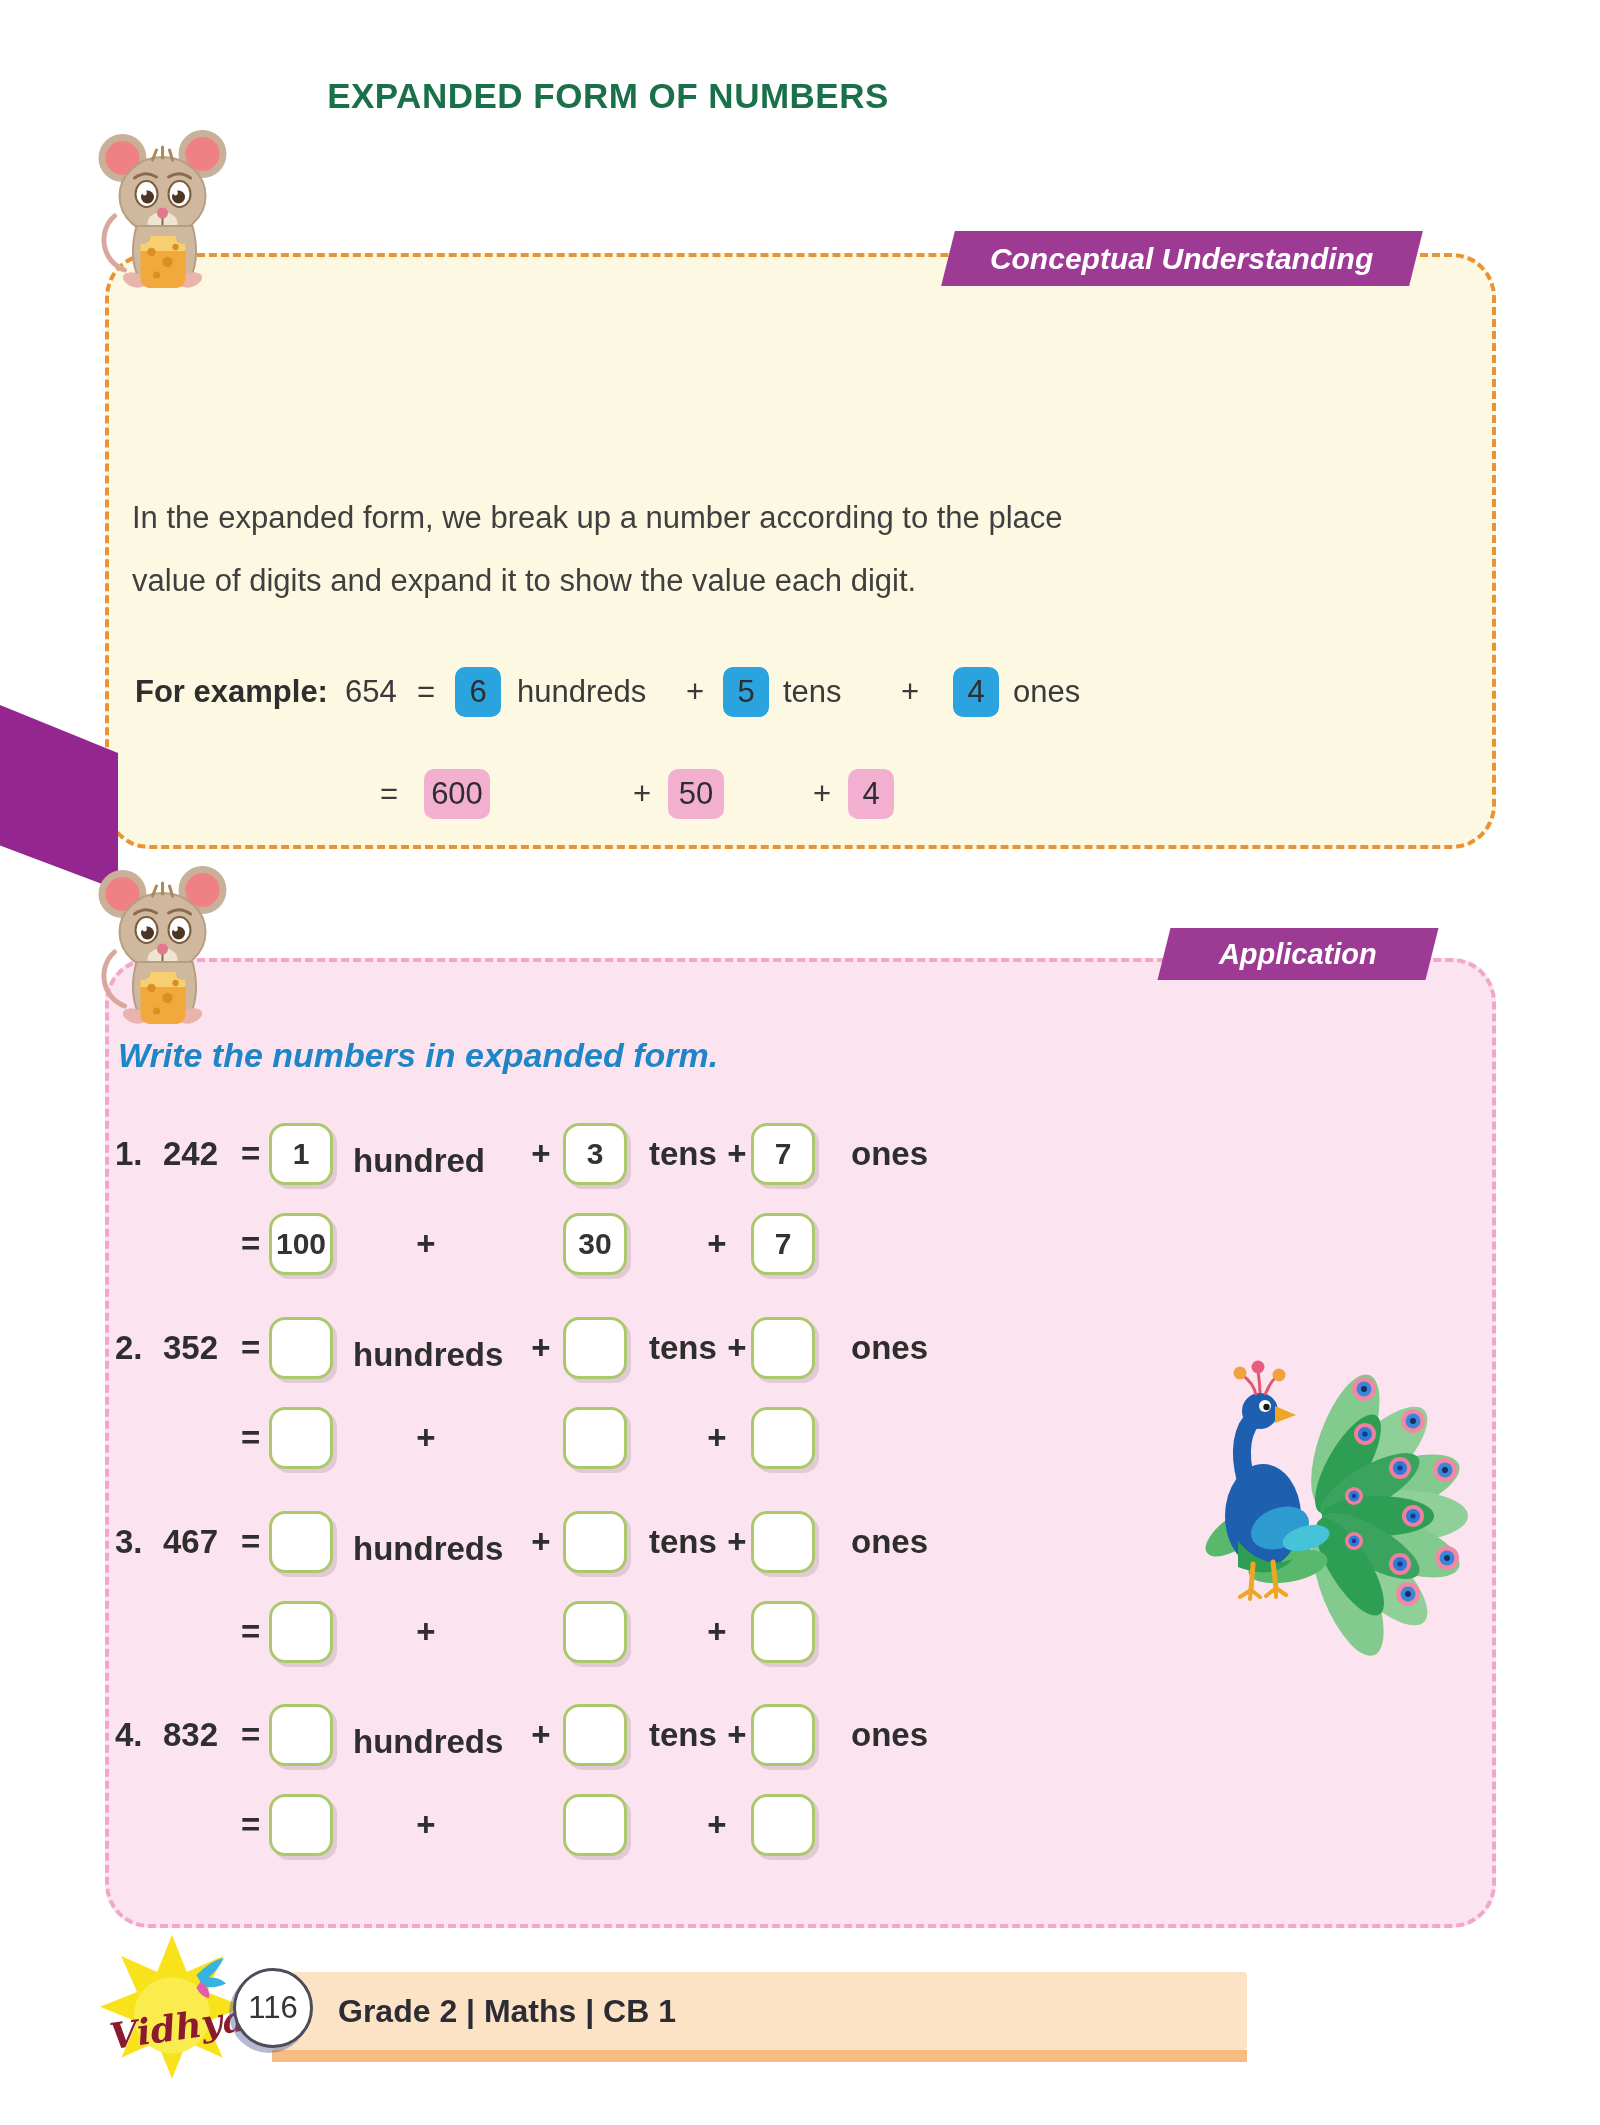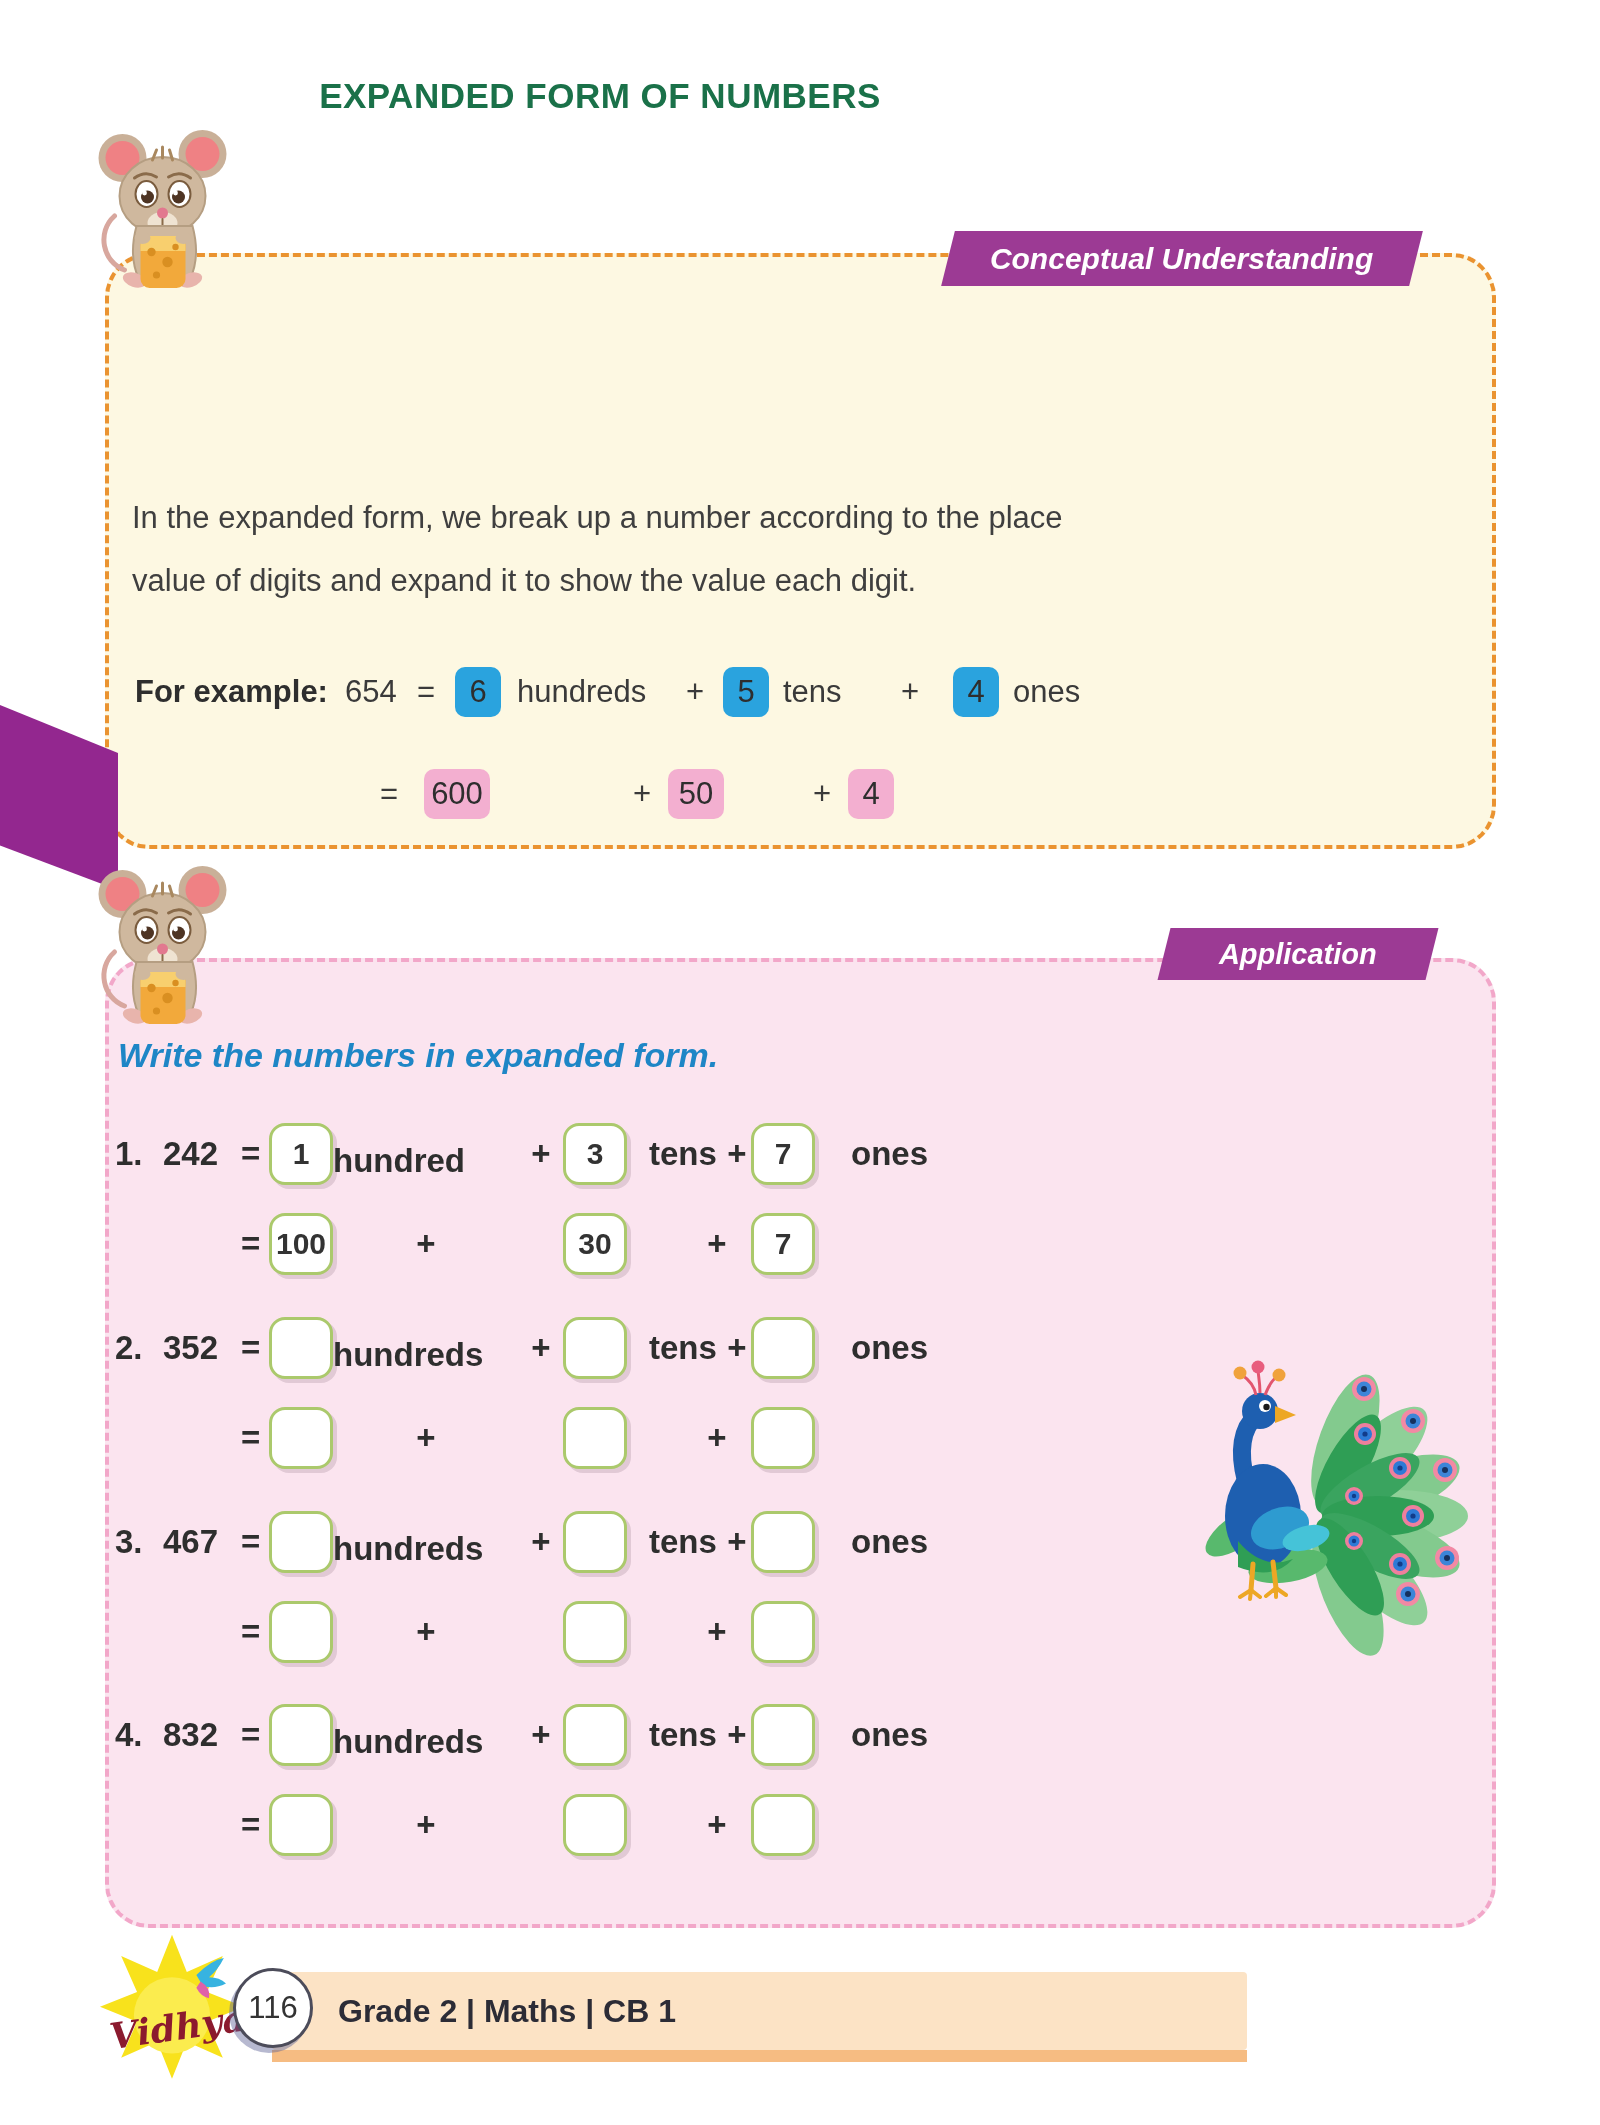--- a/index.html
+++ b/index.html
@@ -7,7 +7,7 @@
         font-family:"Liberation Sans",sans-serif;}
 
   
-  .main-title{position:absolute;left:0;top:76px;width:1200px;text-align:center;
+  .main-title{position:absolute;left:8px;top:76px;width:1200px;text-align:center;
     font-size:35px;font-weight:bold;color:#1a7149;letter-spacing:.5px;}
 
   

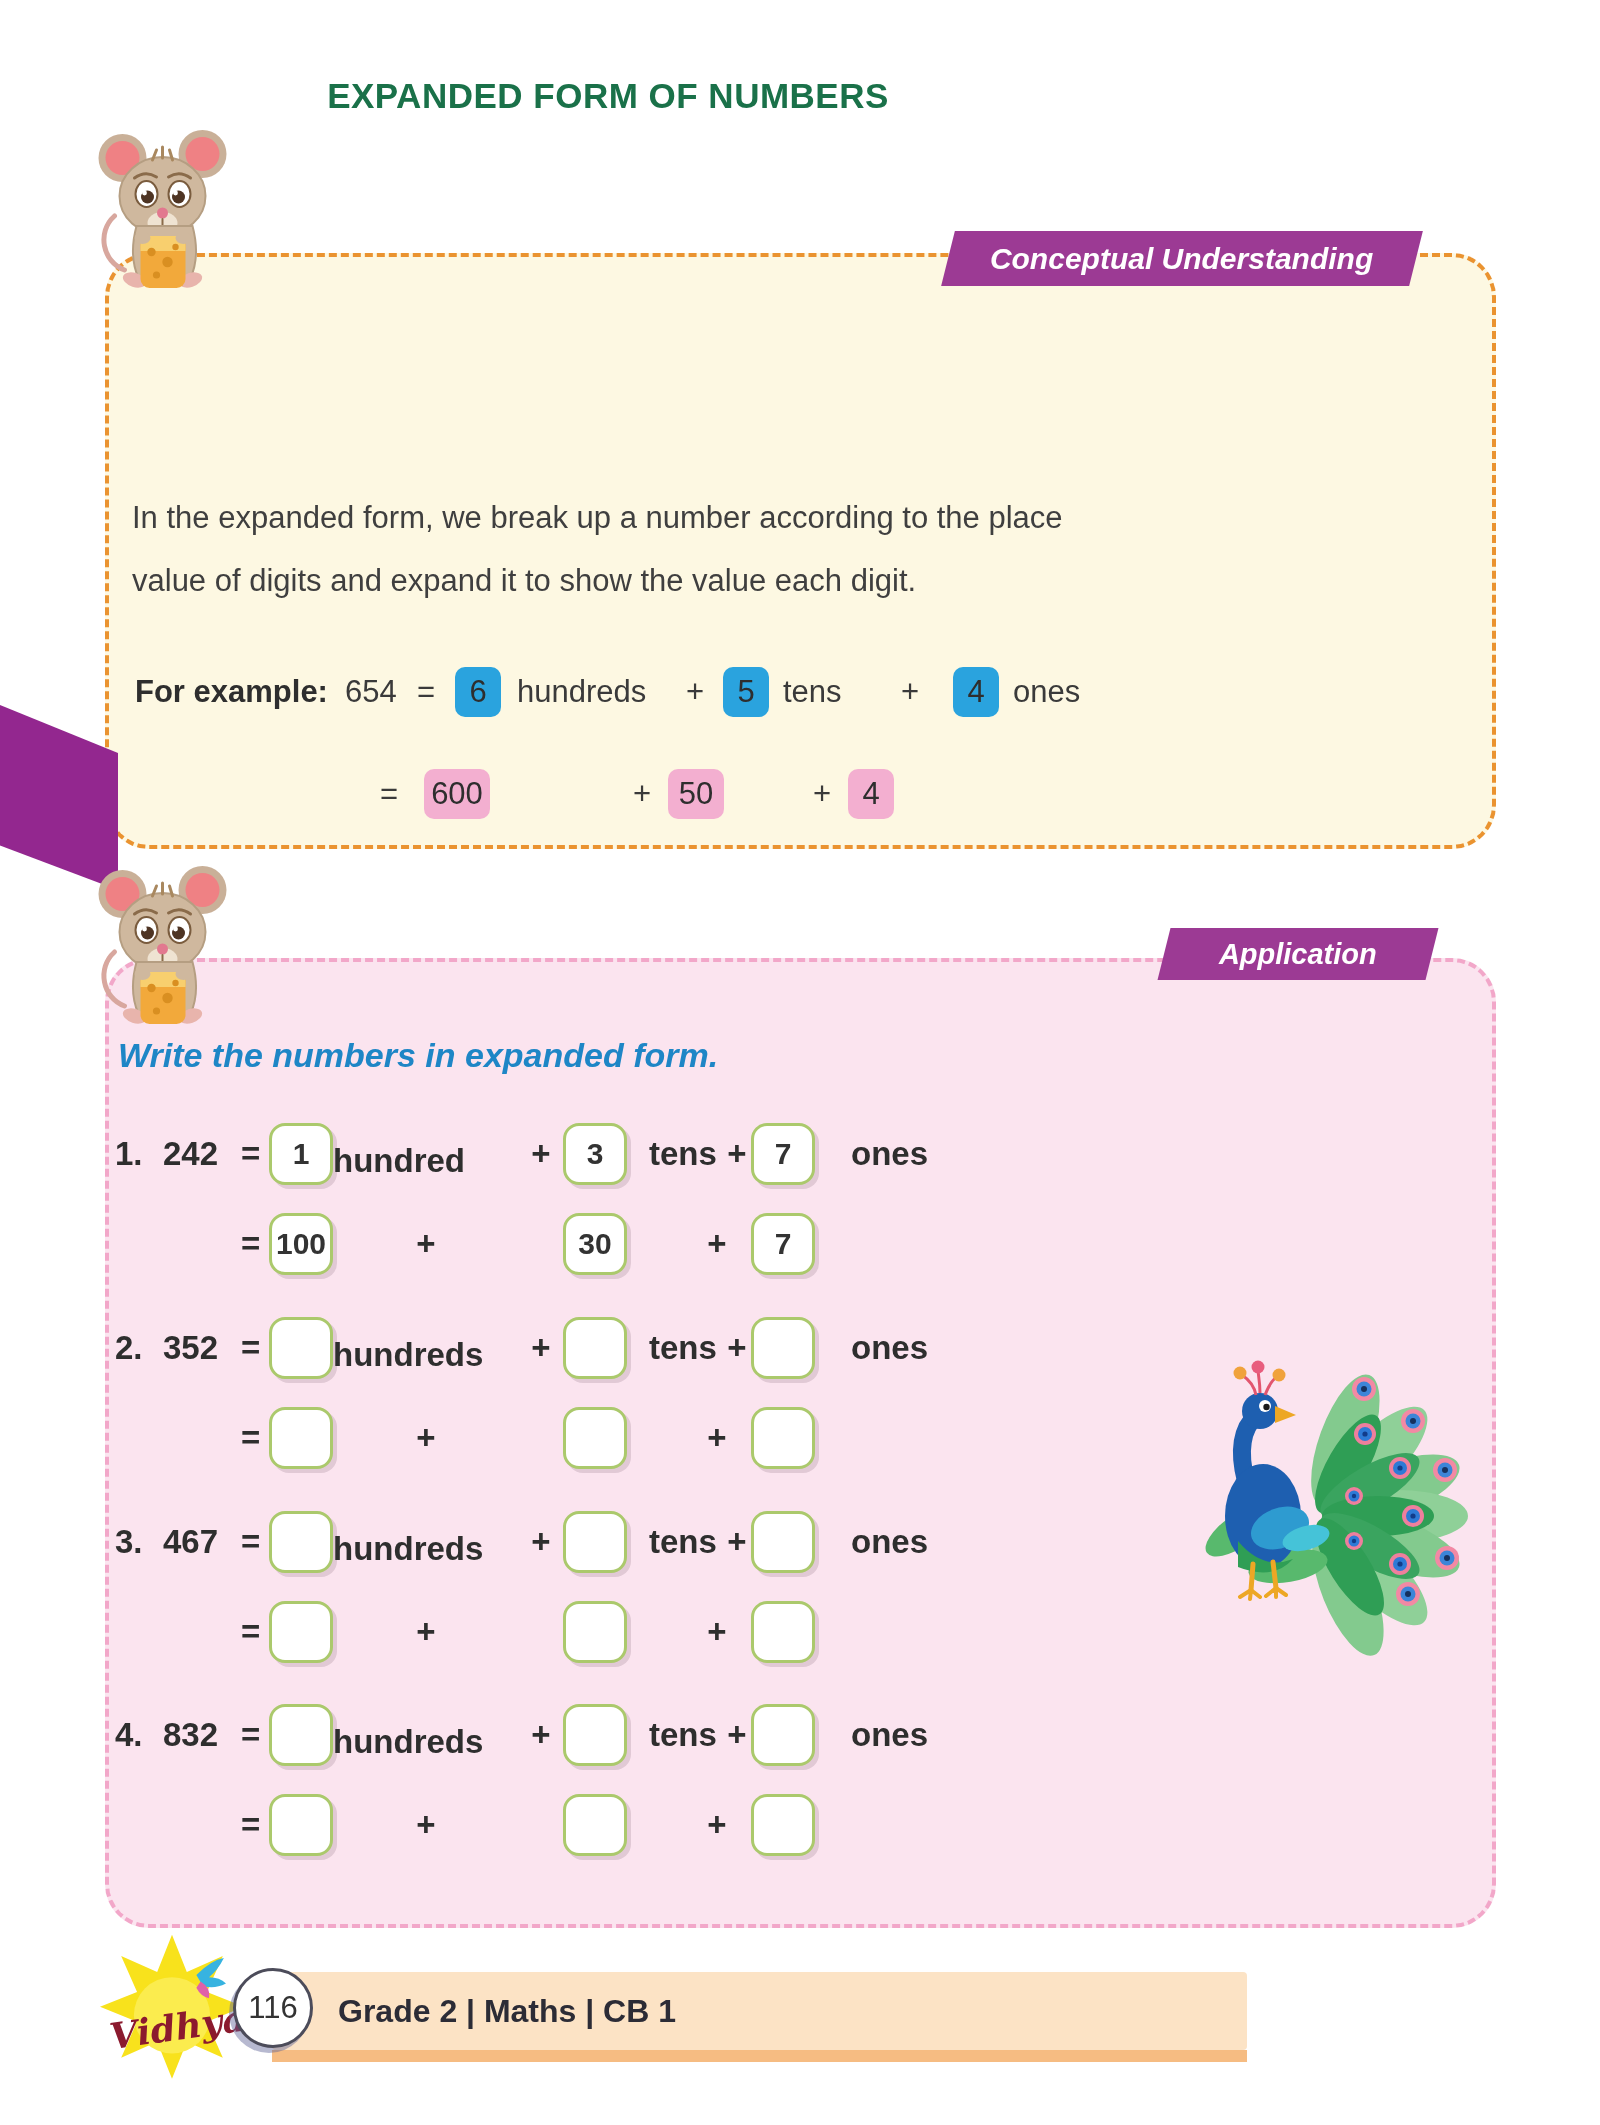--- a/index.html
+++ b/index.html
@@ -69,7 +69,7 @@
   .c-num{width:48px;}
   .c-val{width:78px;}
   .c-eq{width:28px;}
-  .c-wordh{width:186px;margin-top:14px;}
+  .c-wordh{width:186px;padding-left:20px;margin-top:14px;}
   .c-plus{width:44px;text-align:center;}
   .c-wordt{width:96px;padding-left:22px;}
   .c-plus2{width:28px;text-align:center;}

